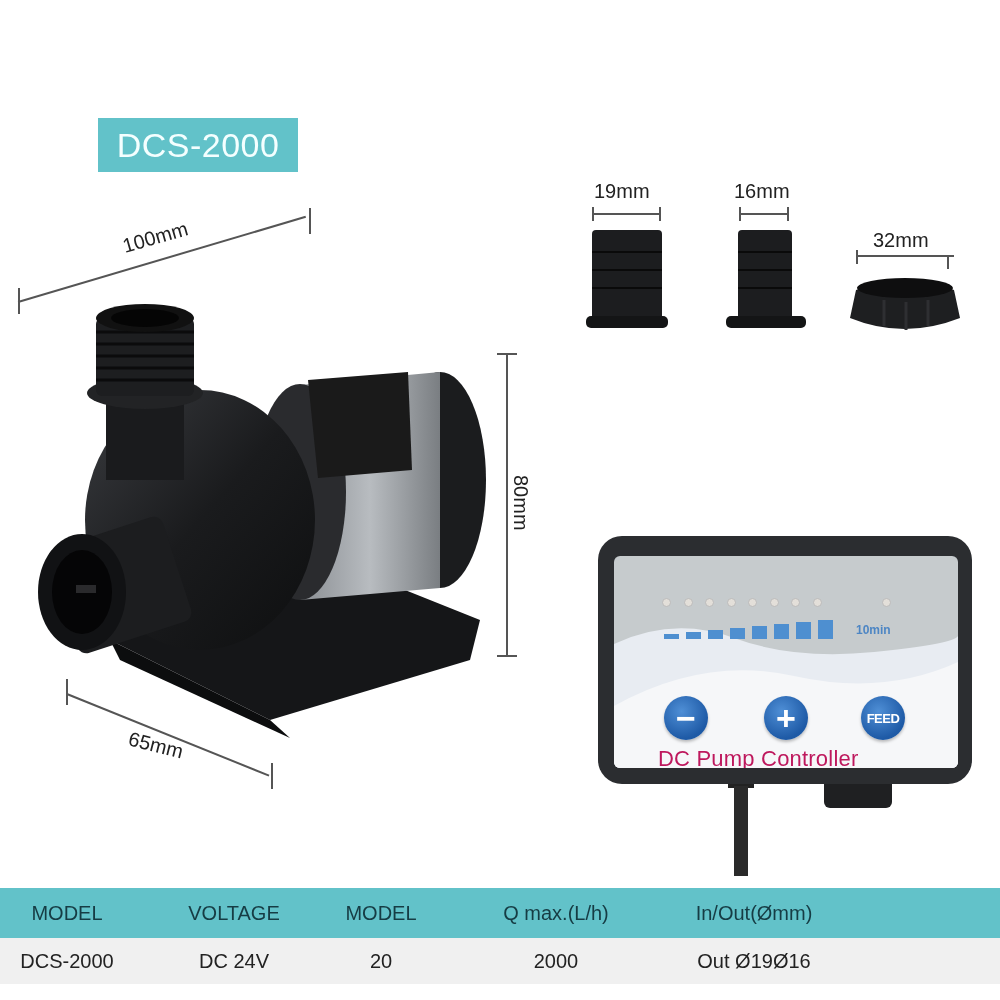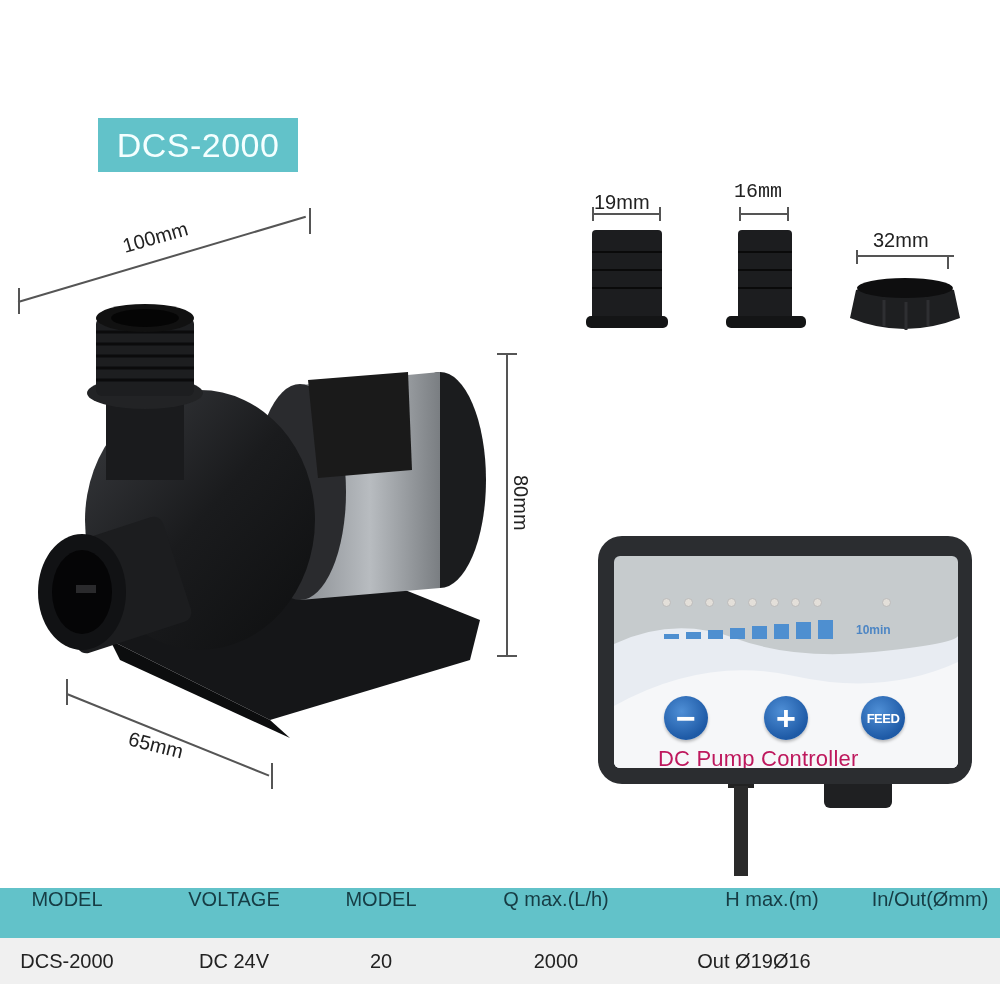--- a/index.html
+++ b/index.html
@@ -121,7 +121,7 @@
   <rect x="76" y="585" width="20" height="8" fill="#2a2a2c"></rect>
 </svg>
 
-<div class="dim-text" style="left:594px; top:180px;margin-top:11px;">19mm</div>
+<div class="dim-text" style="left:594px; top:180px;">19mm</div>
 <div class="tick" style="left:592px; top:207px; height:14px;"></div>
 <div class="dim-line" style="left:592px; top:213px; width:68px;"></div>
 <div class="tick" style="left:659px; top:207px; height:14px;"></div>

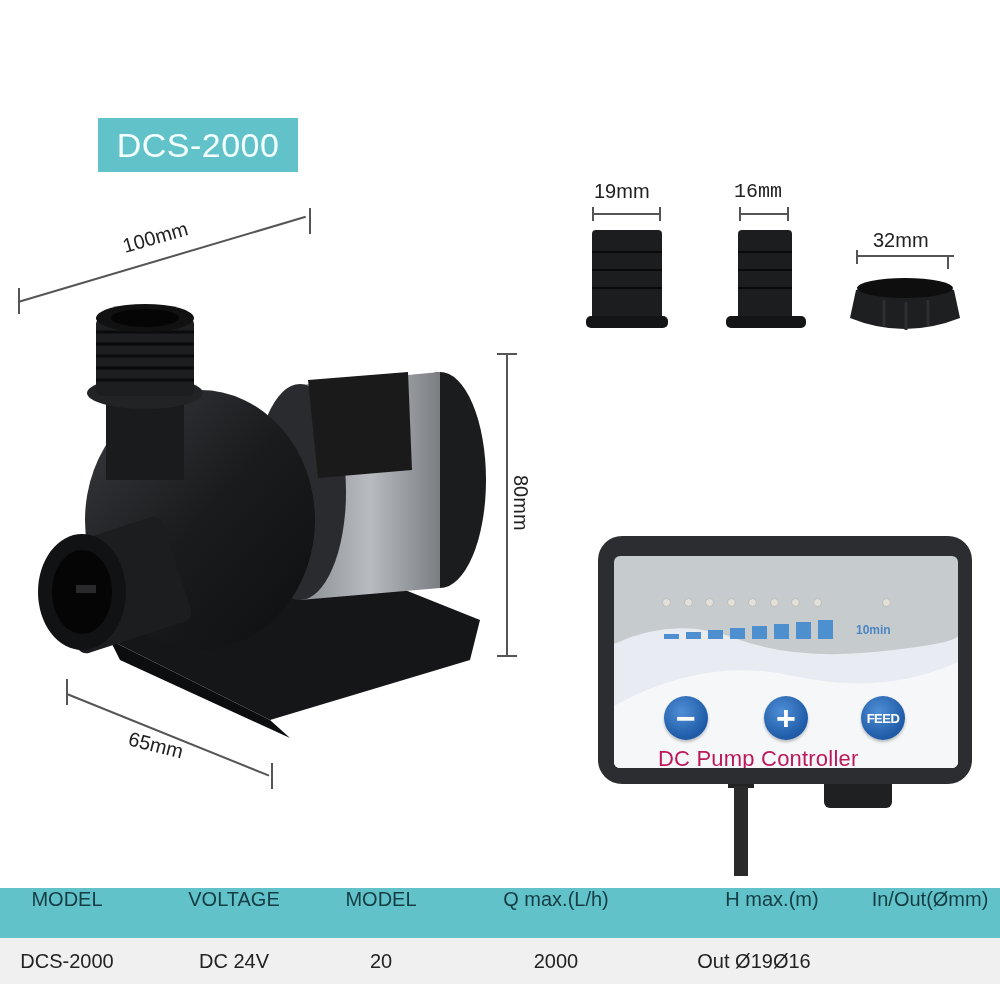--- a/index.html
+++ b/index.html
@@ -126,7 +126,7 @@
 <div class="dim-line" style="left:592px; top:213px; width:68px;"></div>
 <div class="tick" style="left:659px; top:207px; height:14px;"></div>
 
-<div class="dim-text" style="left:734px; top:180px;font-family:Liberation Mono, monospace;">16mm</div>
+<div class="dim-text" style="left:734px; top:180px;">16mm</div>
 <div class="tick" style="left:739px; top:207px; height:14px;"></div>
 <div class="dim-line" style="left:739px; top:213px; width:49px;"></div>
 <div class="tick" style="left:787px; top:207px; height:14px;"></div>

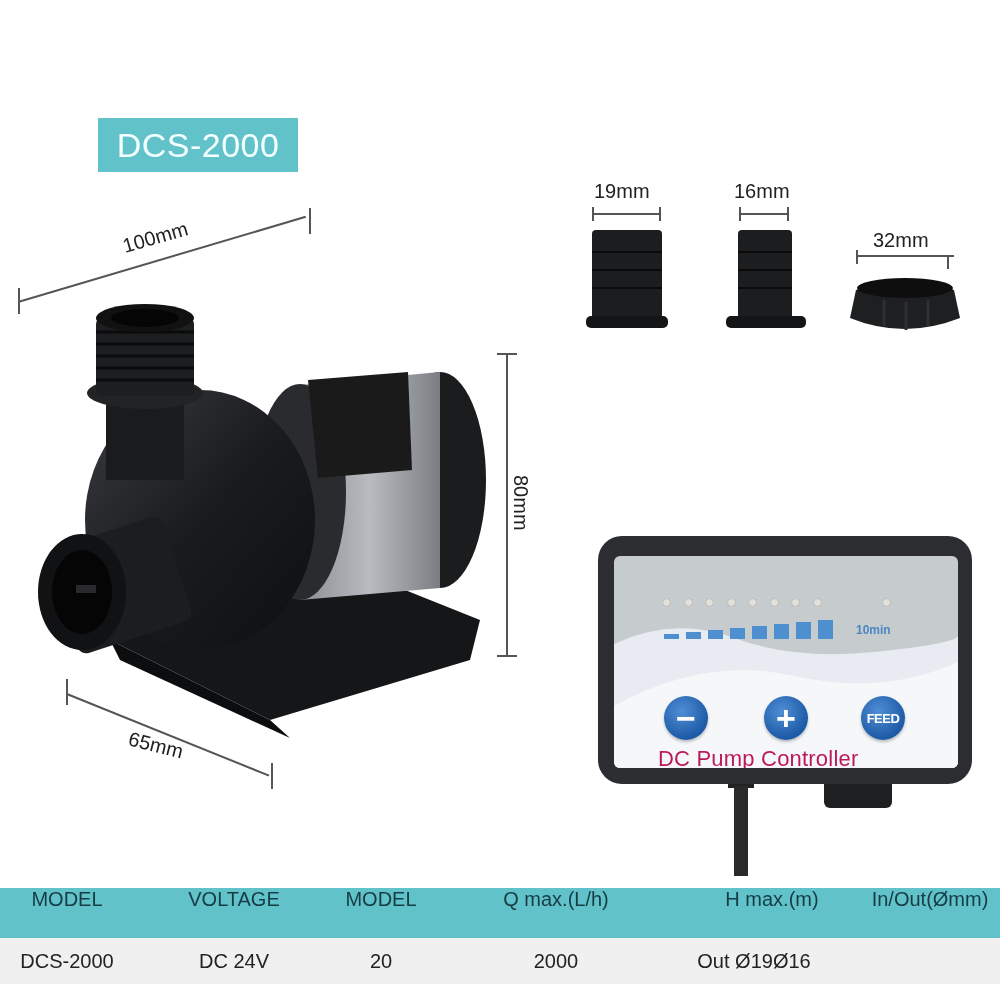--- a/index.html
+++ b/index.html
@@ -50,7 +50,7 @@
 
   
   .spec-table { position: absolute; left: 0; top: 888px; width: 1000px; }
-  .spec-head { height: 50px; background: #62c2c9; display: flex; align-items: flex-start; }
+  .spec-head { height: 50px; background: #62c2c9; display: flex; align-items: center; }
   .spec-row { height: 46px; background: #f0f0f0; display: flex; align-items: center; }
   .cell { text-align: center; font-family: "Liberation Sans", sans-serif; font-size: 20px; white-space: nowrap; }
   .spec-head .cell { color: #163c44; }

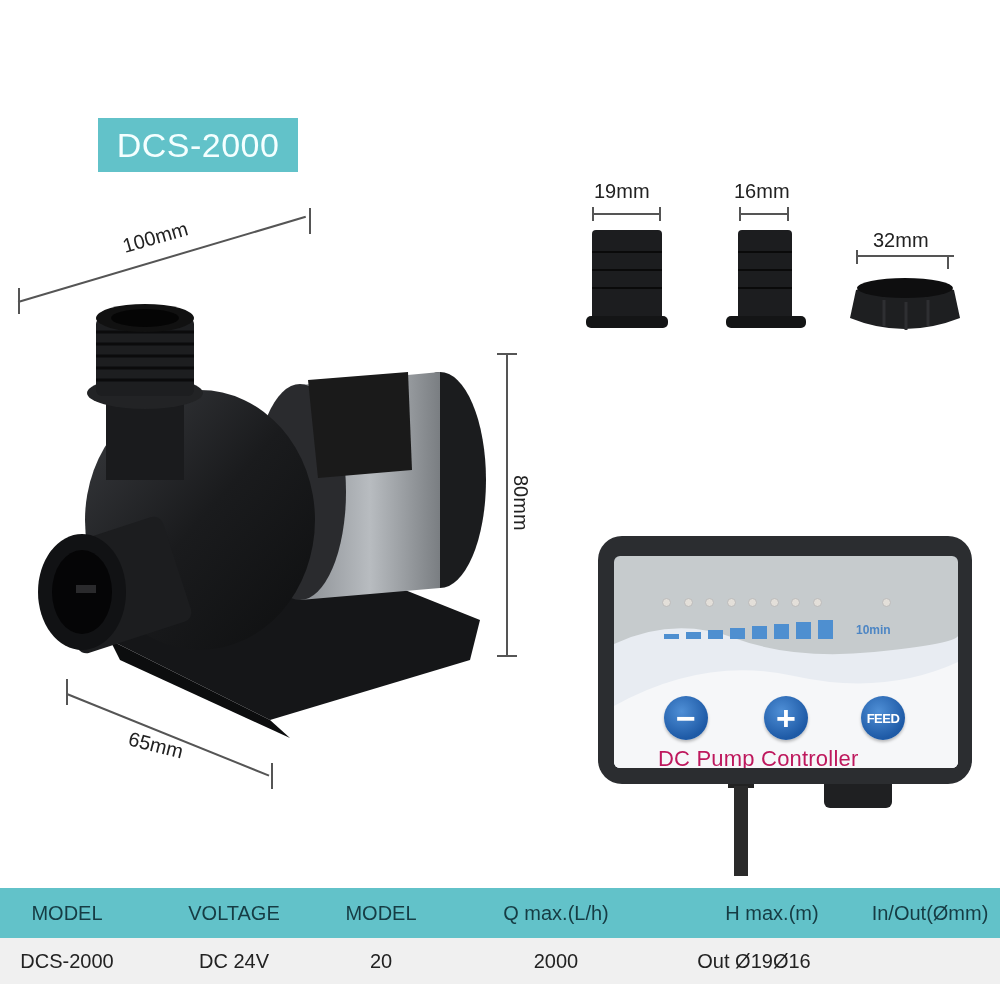--- a/index.html
+++ b/index.html
@@ -216,7 +216,6 @@
     <div class="cell c1">VOLTAGE</div>
     <div class="cell c2">MODEL</div>
     <div class="cell c3">Q max.(L/h)</div>
-    <div class="cell c4">H max.(m)</div>
     <div class="cell c5">In/Out(Ømm)</div>
   </div>
   <div class="spec-row">

